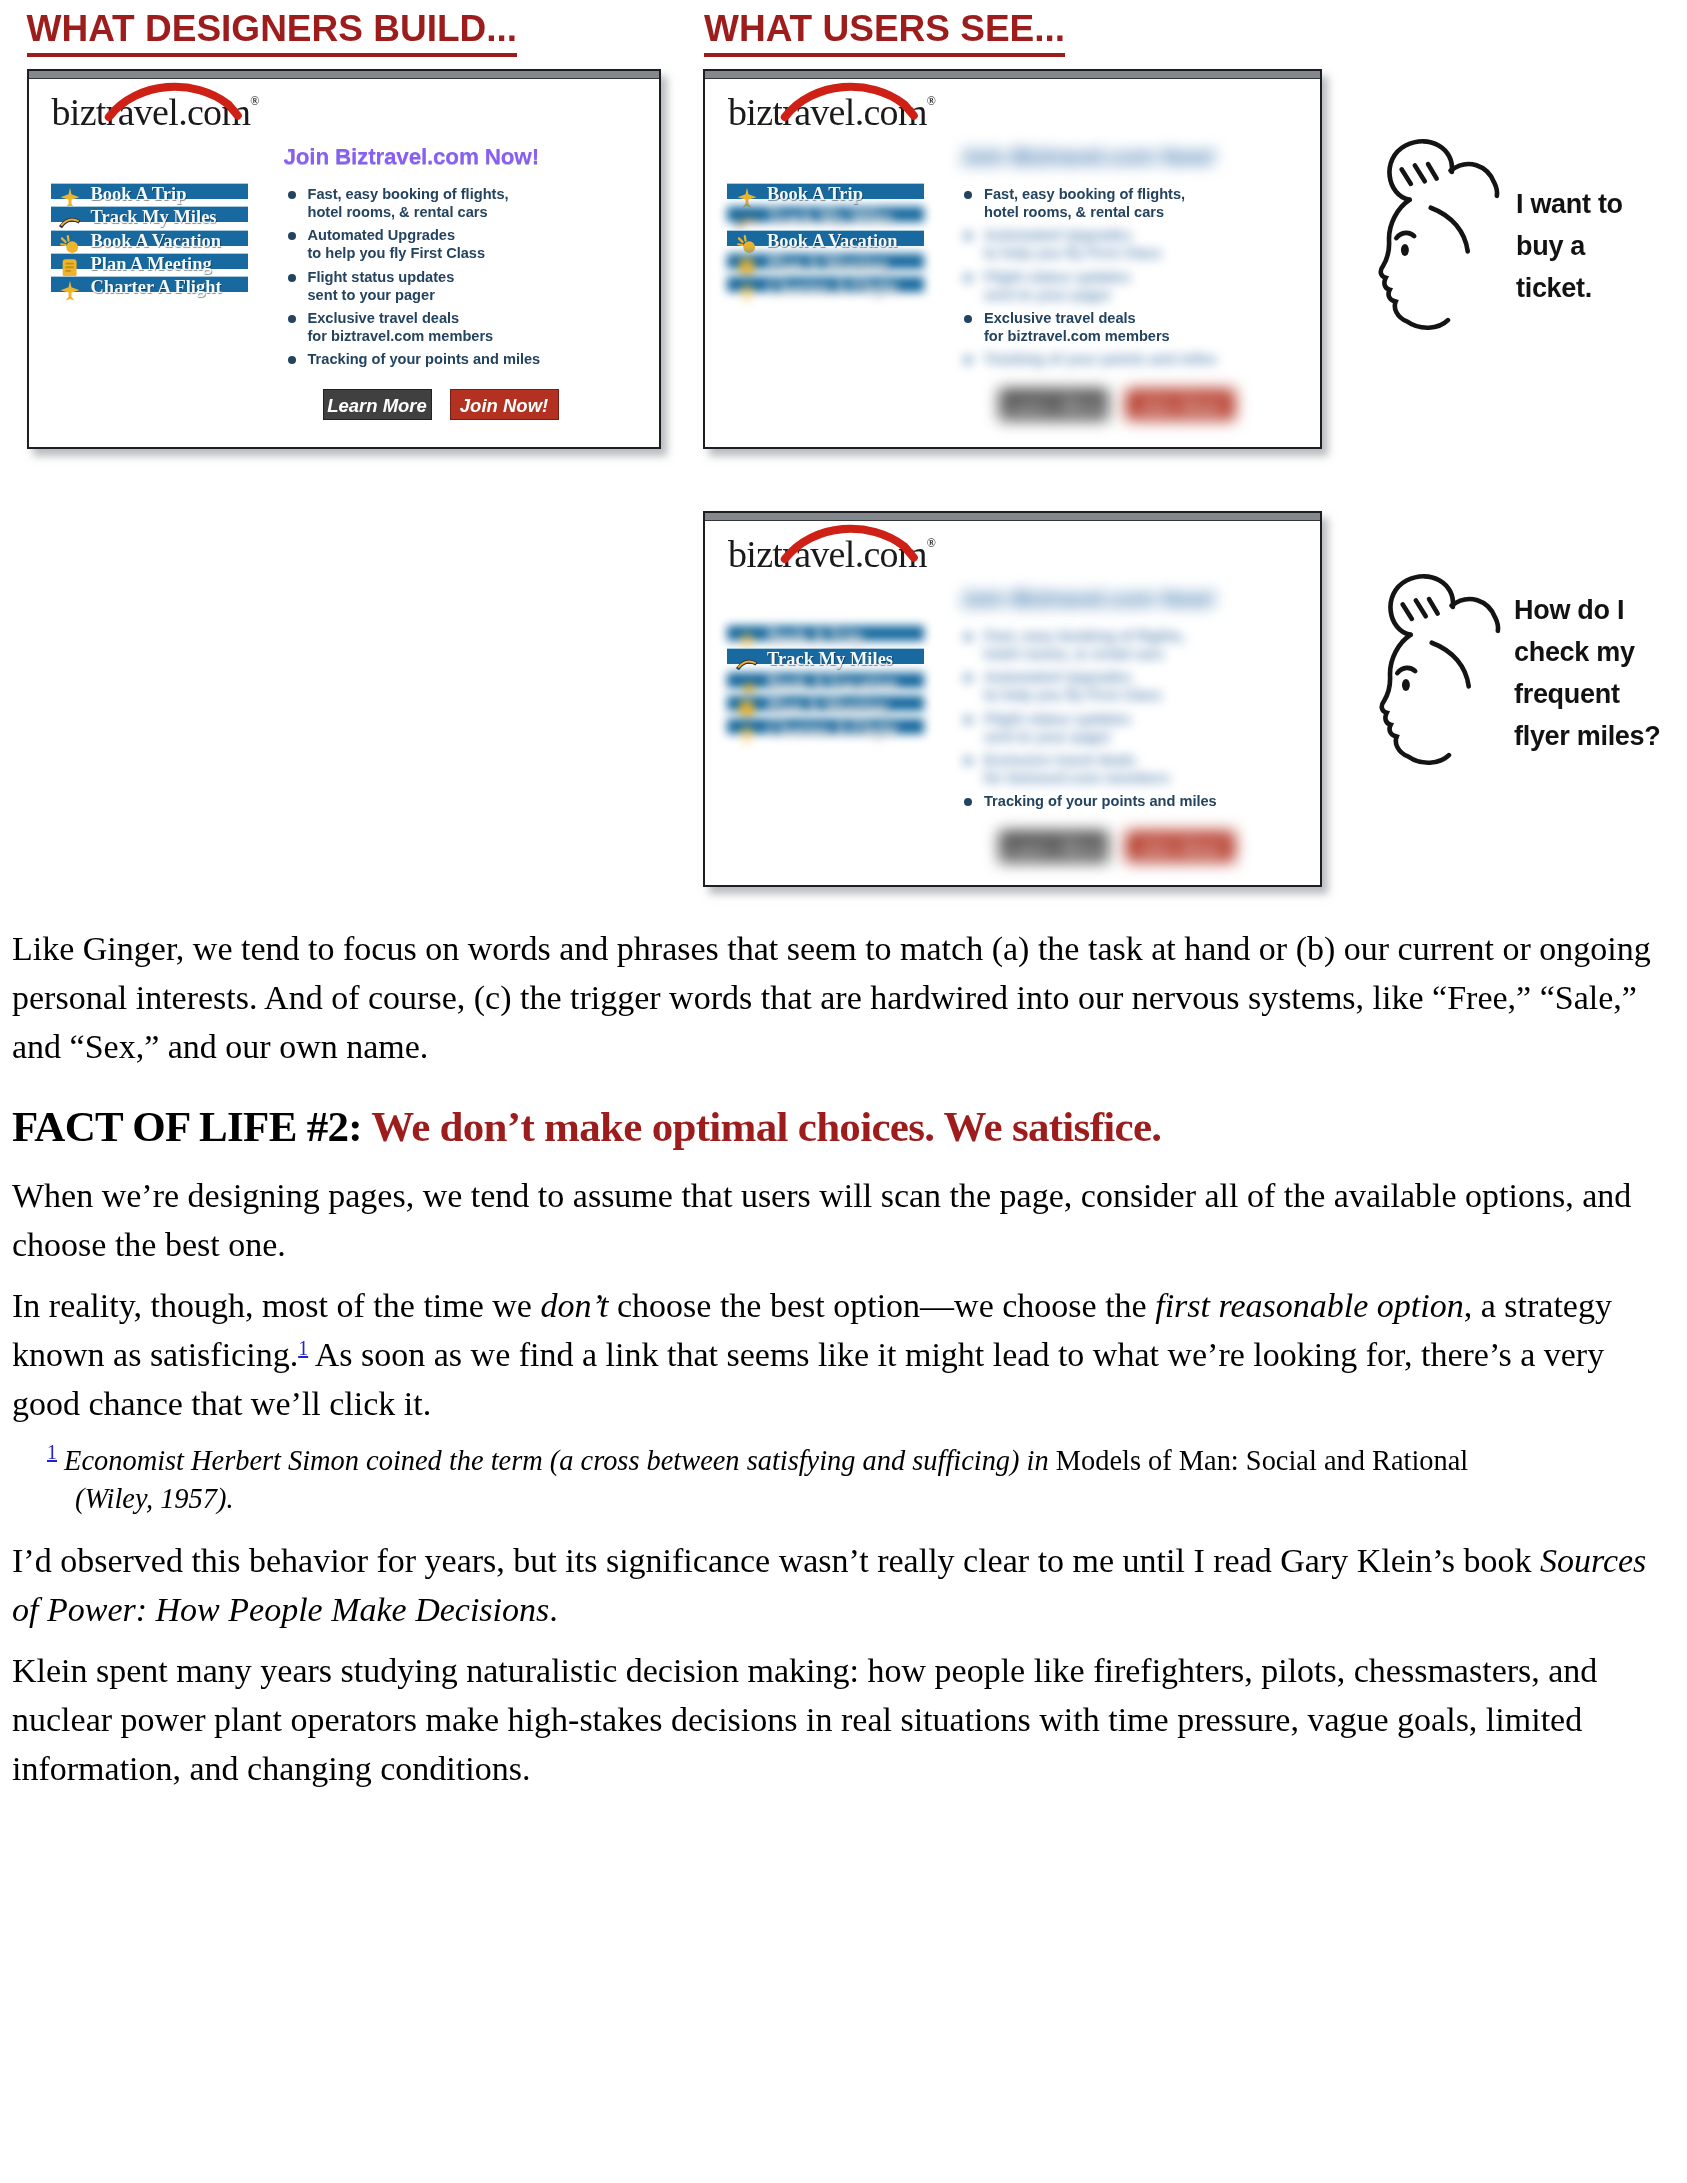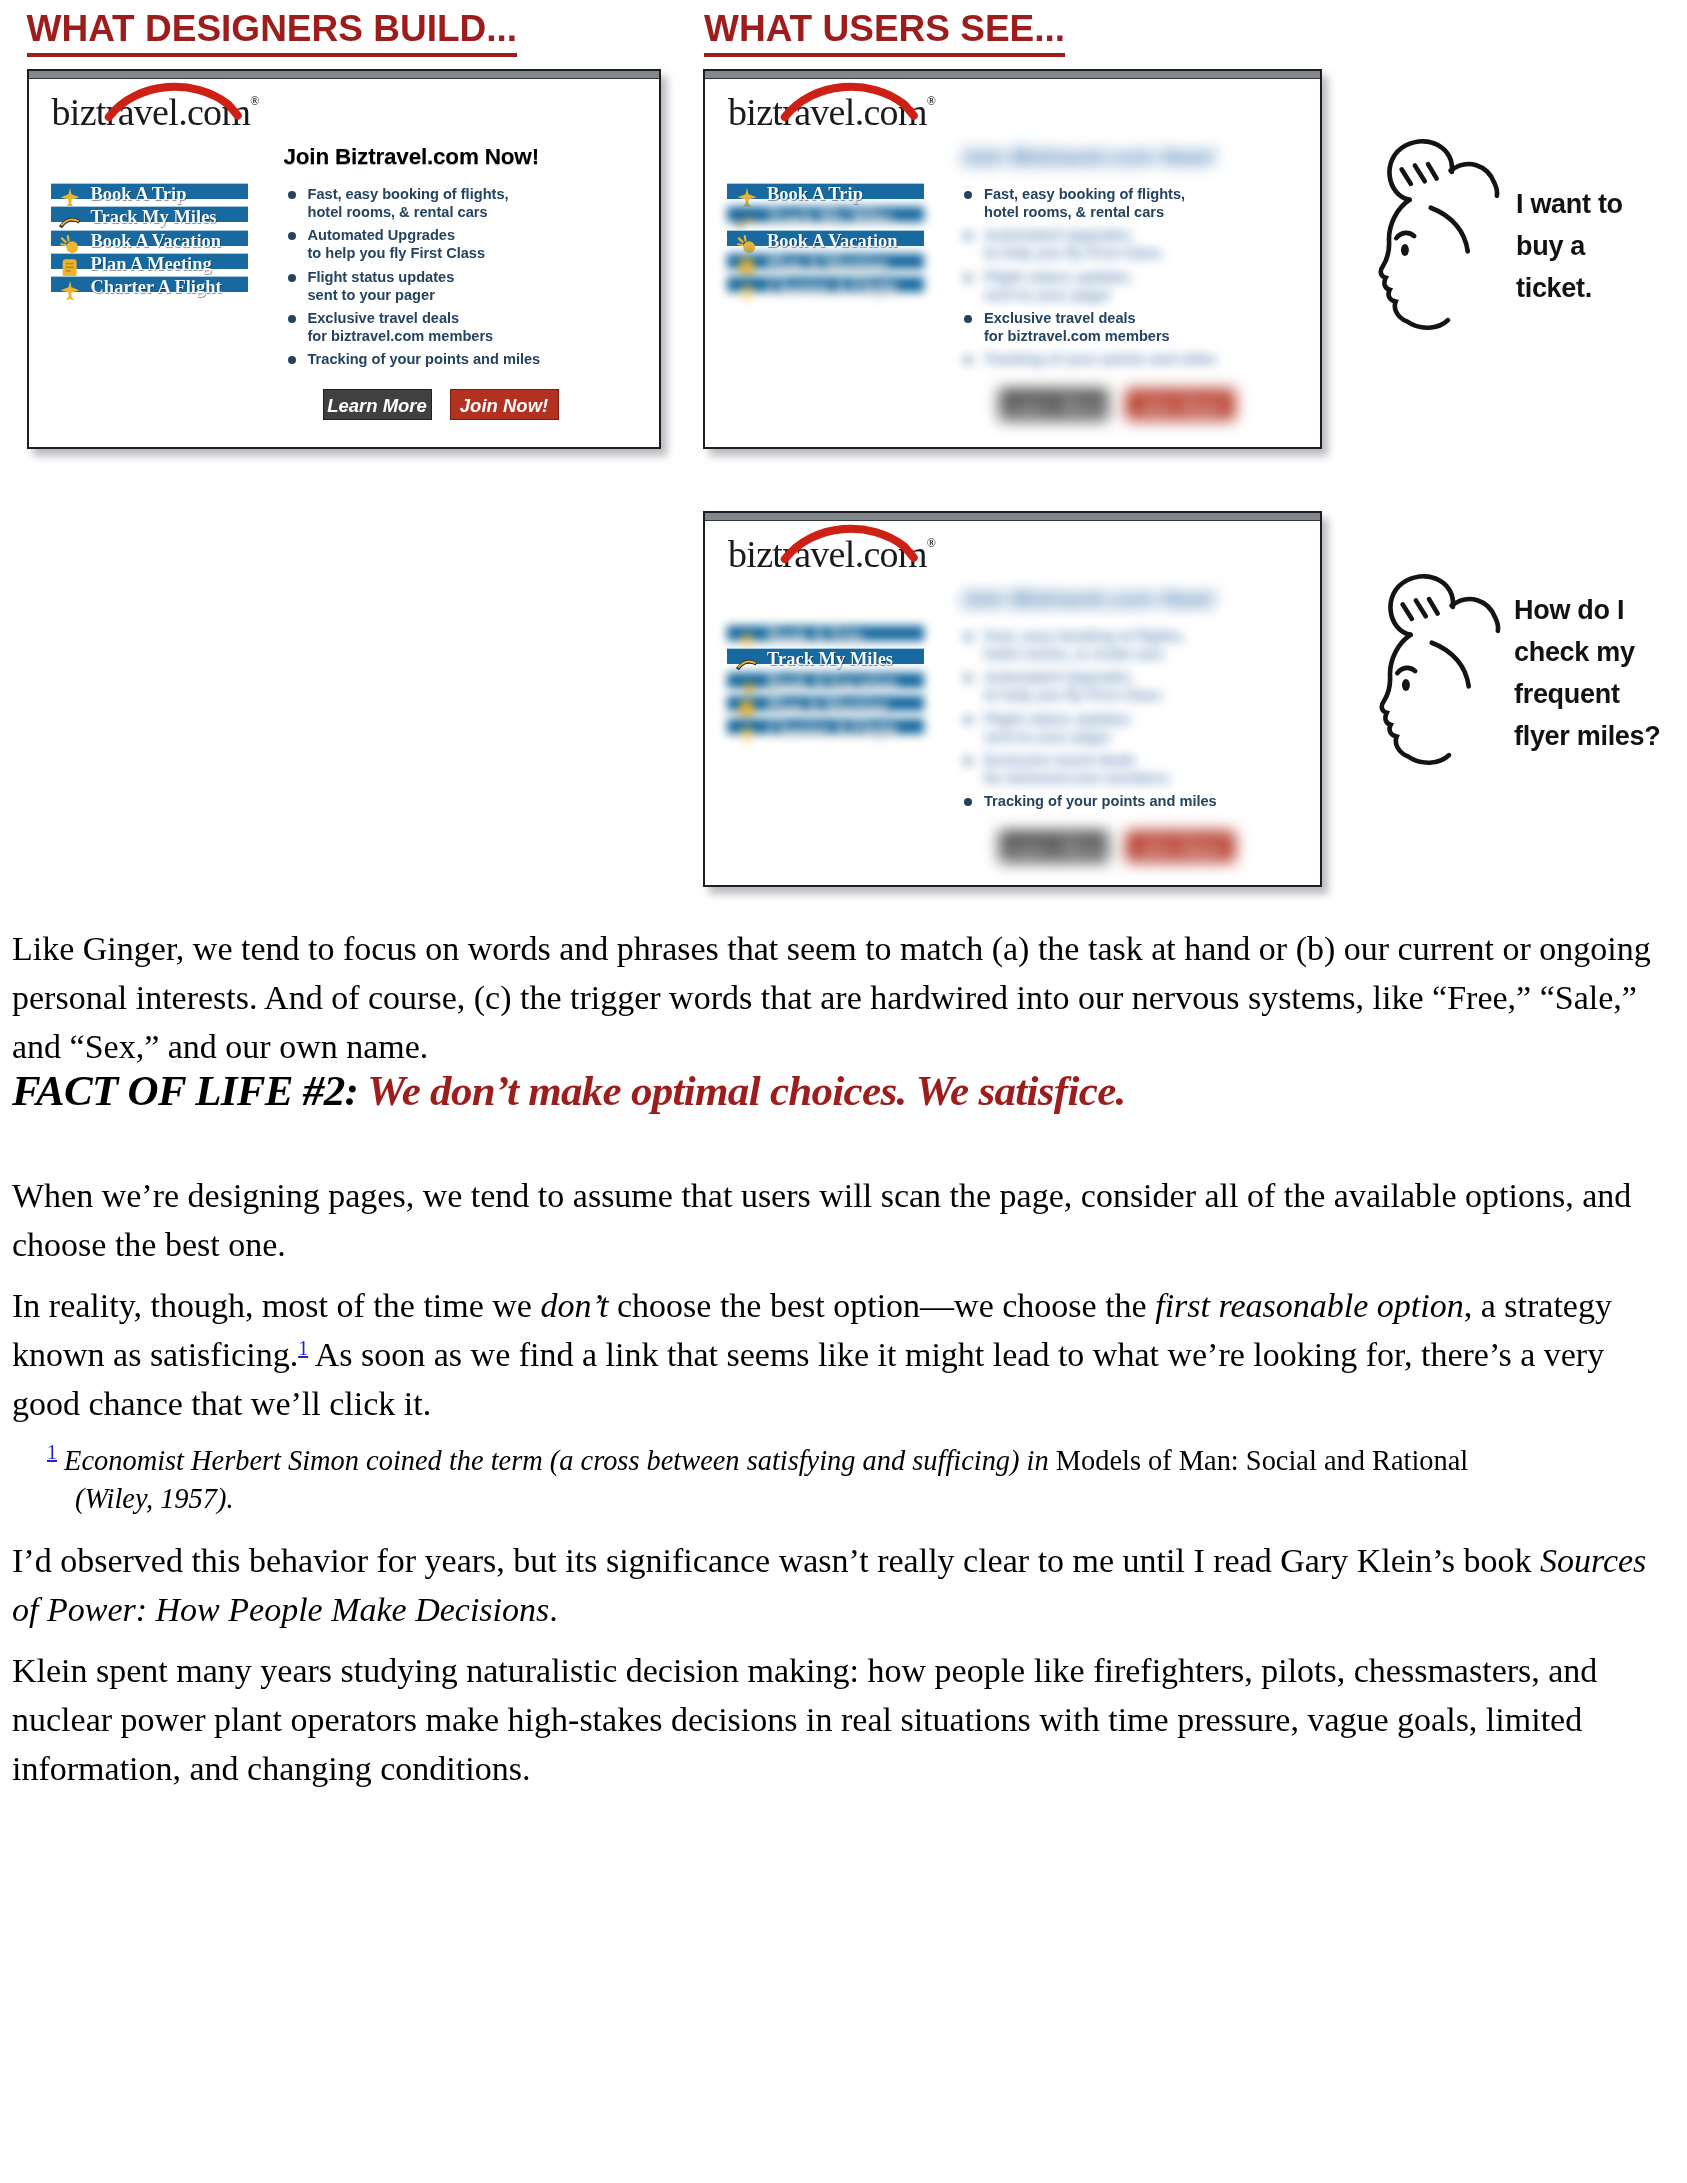--- a/index.html
+++ b/index.html
@@ -30,7 +30,7 @@
              text-shadow:0.7px 0.7px 0.7px rgba(0,0,0,.45);}
 
   .joinhead{position:absolute;left:255px;top:73px;white-space:nowrap;
-            font:700 22.5px "Liberation Sans",sans-serif;color:#000000;letter-spacing:-0.2px;
+            font:700 22.5px "Liberation Sans",sans-serif;color:#8b5cf6;letter-spacing:-0.2px;
             text-shadow:0 0.7px 0 rgba(20,50,90,.35);}
   .bullets{position:absolute;left:255px;top:114px;width:318px;}
   .bullet{position:relative;padding-left:24px;margin-bottom:5.3px;white-space:pre-line;

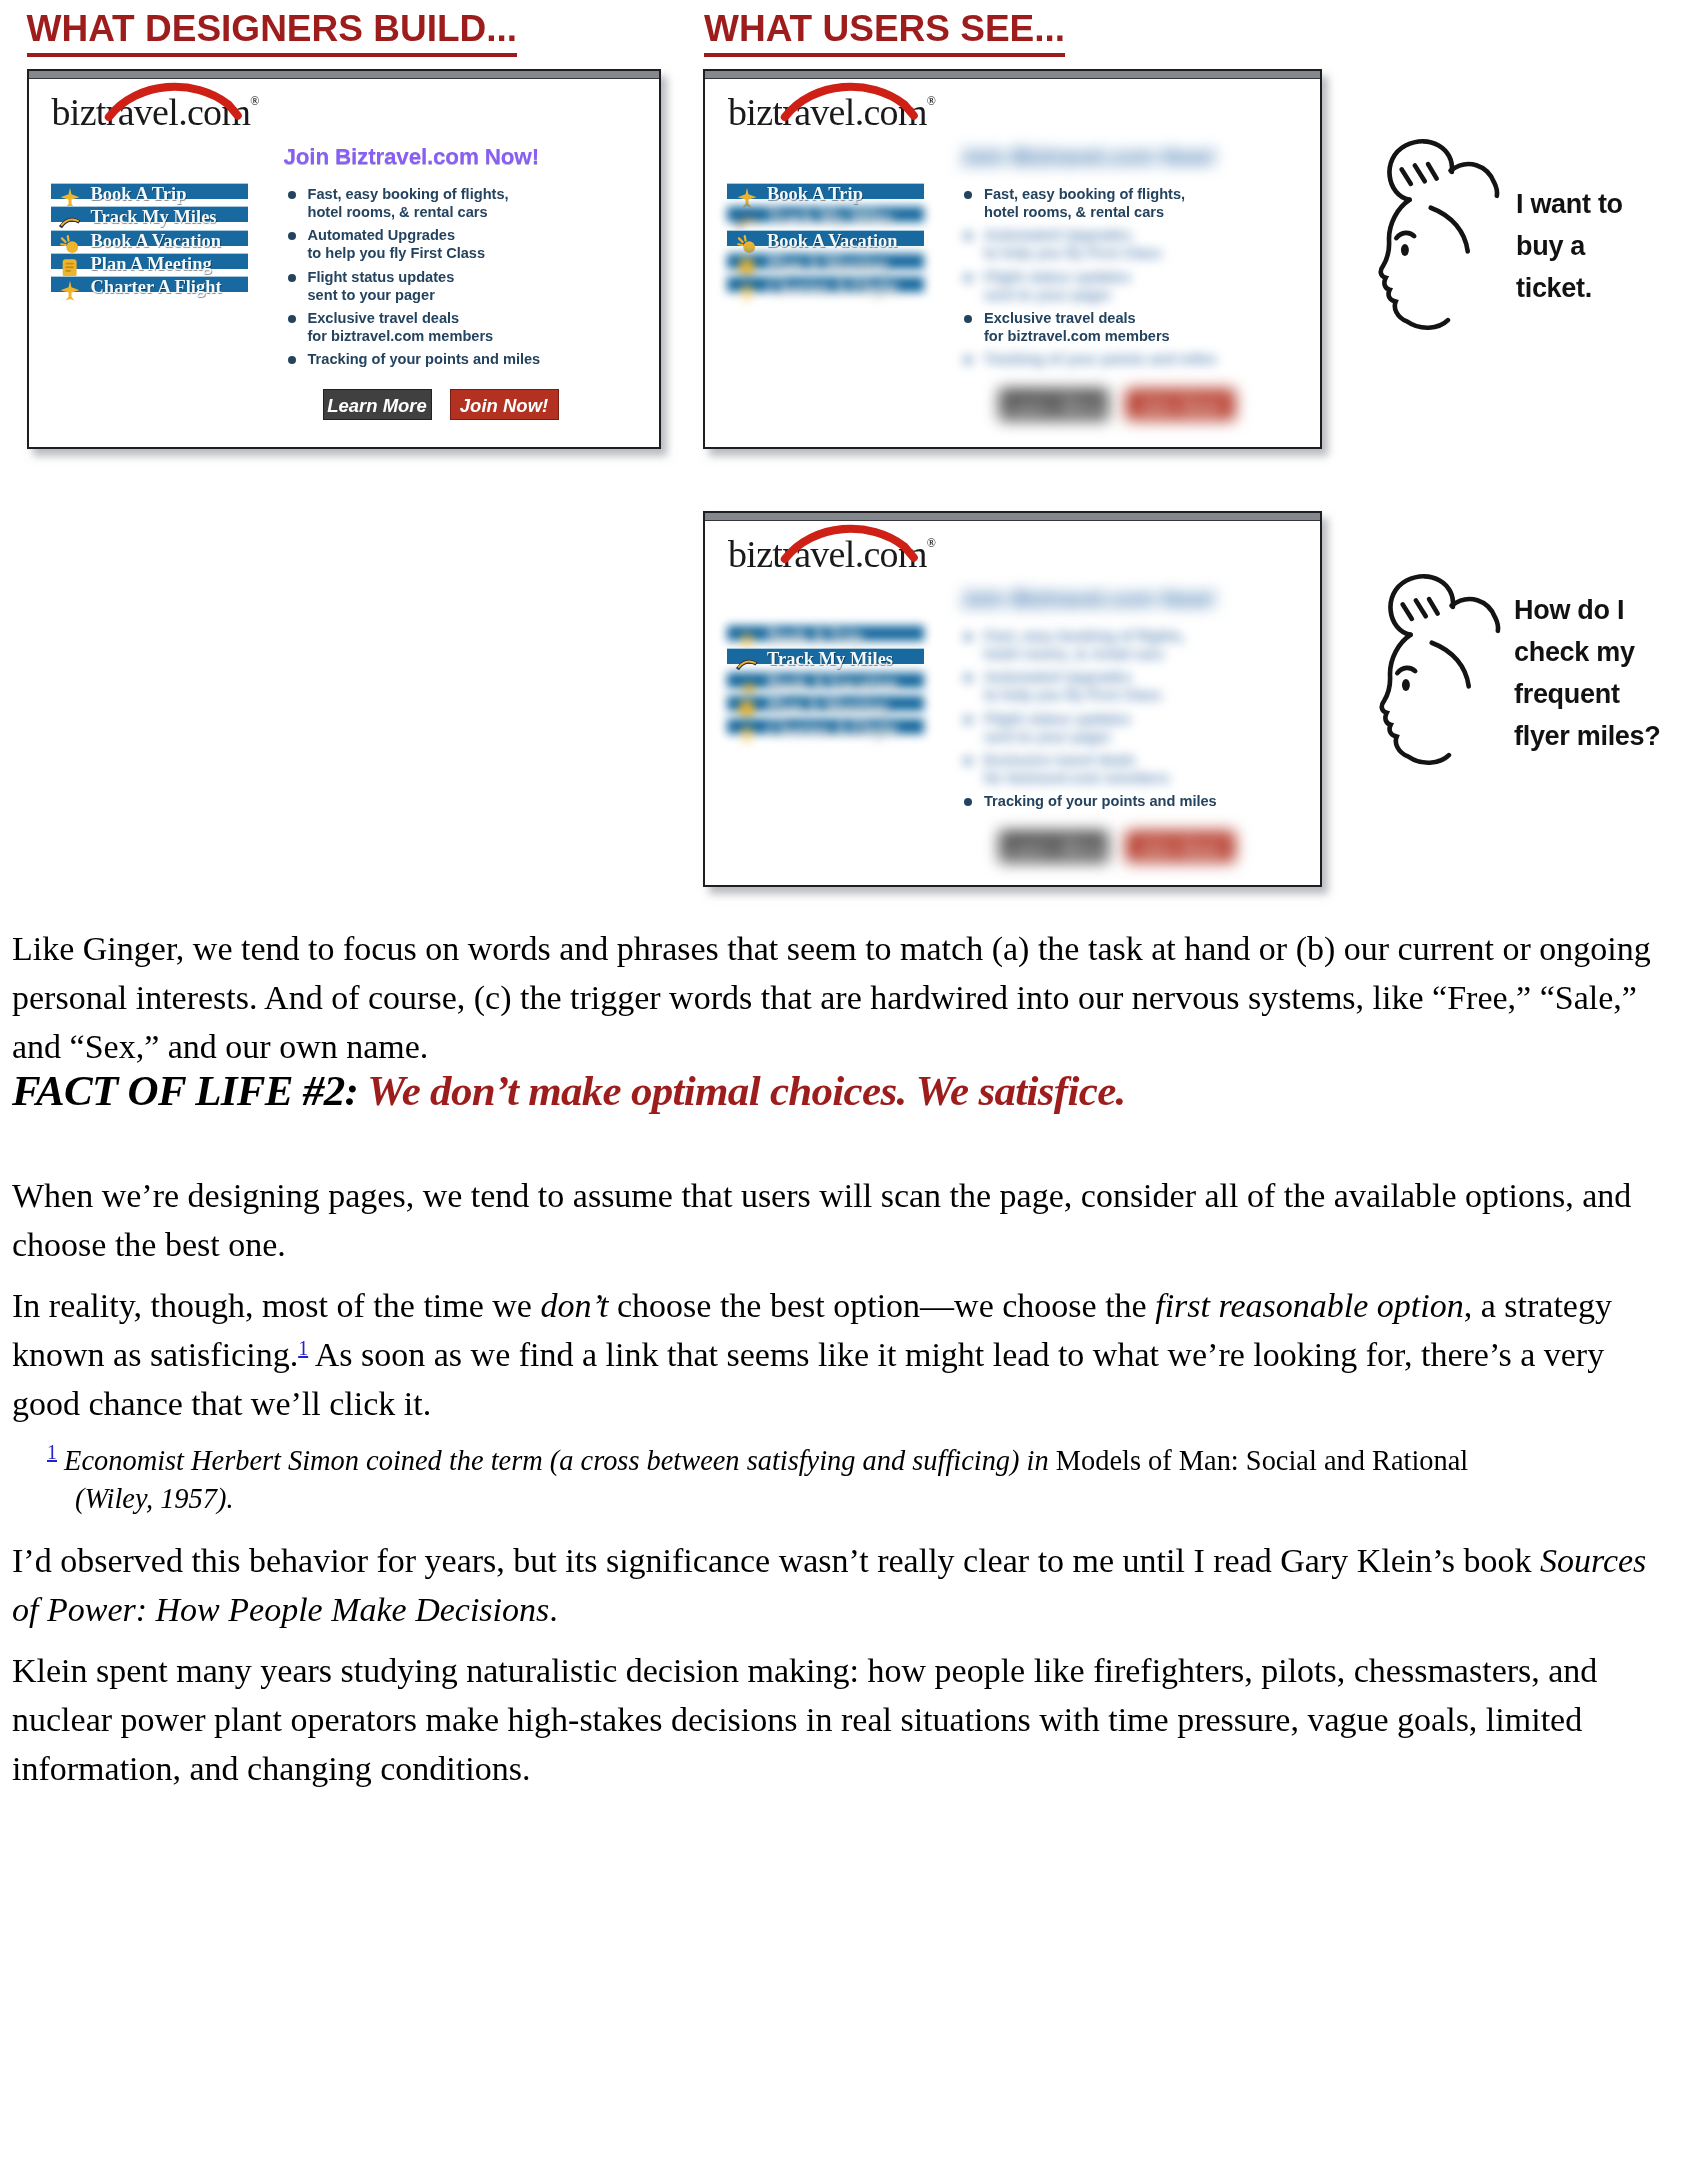--- a/index.html
+++ b/index.html
@@ -280,7 +280,7 @@
 
 <div class="bodytext" style="top:924px;">Like Ginger, we tend to focus on words and phrases that seem to match (a) the task at hand or (b) our current or ongoing personal interests. And of course, (c) the trigger words that are hardwired into our nervous systems, like “Free,” “Sale,” and “Sex,” and our own name.</div>
 
-<div class="bodytext h2line" style="top:1068px;font-style:italic;">
+<div class="bodytext h2line" style="top:1104px;">
   <span>FACT OF LIFE #2: </span><span class="h2red">We don’t make optimal choices. We satisfice.</span>
 </div>
 

